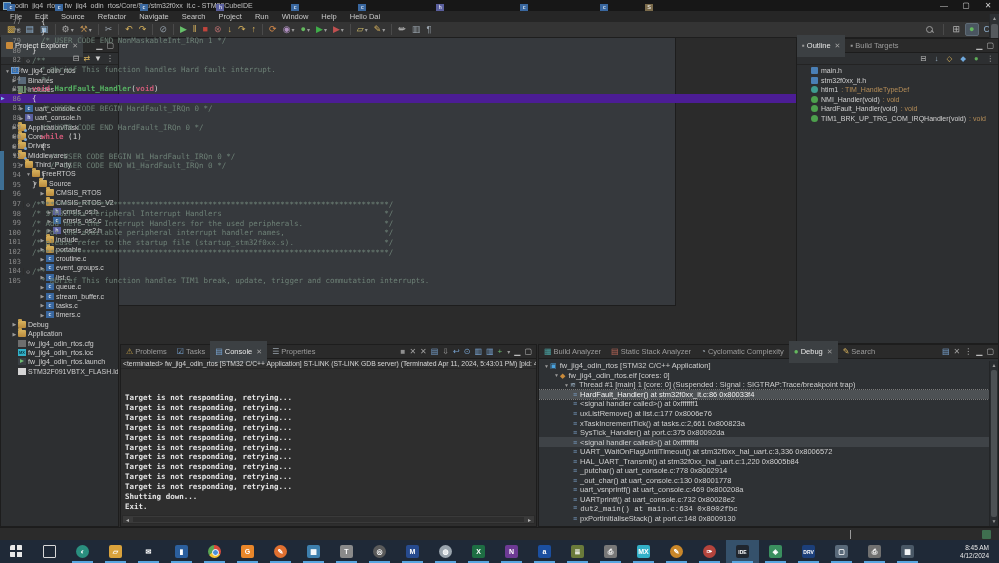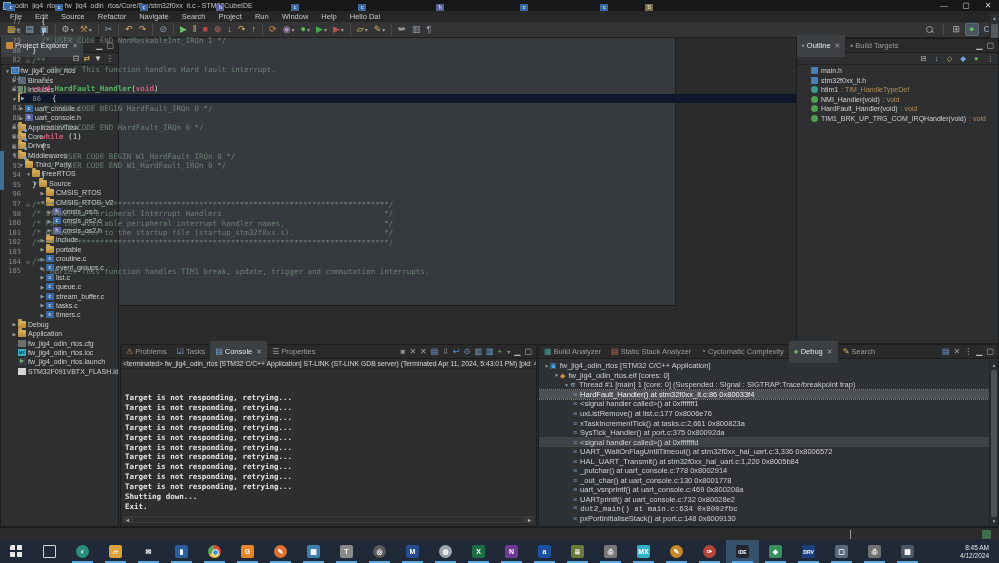--- a/index.html
+++ b/index.html
@@ -67,7 +67,7 @@
   .ebody{position:absolute;left:0;top:14px;right:0;bottom:0;overflow:hidden;}
   .codelines{position:absolute;left:0;top:3px;right:10px;bottom:9px;overflow:hidden;}
   .cline{display:flex;height:9.6px;align-items:center;font-family:"DejaVu Sans Mono",monospace;font-size:7.5px;white-space:pre;}
-  .cline.cur{background:#0f172a;margin-left:20px;}
+  .cline.cur{background:#4c1d95;}
   .bpm{width:8px;flex:none;height:100%;position:relative;}
   .bpm.bluebar::before{content:"";position:absolute;left:0;top:0;bottom:0;width:4px;background:#3e6f94;}
   .iparrow{position:absolute;left:1px;top:0.5px;font-size:6px;color:#7ec7e8;}

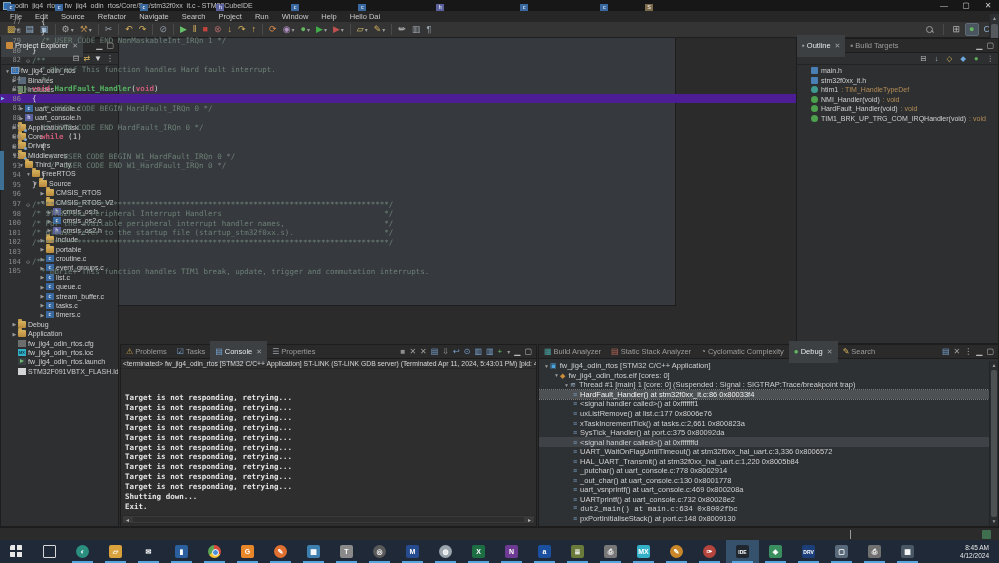--- a/index.html
+++ b/index.html
@@ -539,6 +539,7 @@
           <div class="cline"><span class="bpm"></span><span class="lnum">96</span><span class="fold"></span><span style="white-space: pre;"></span></div>
           <div class="cline"><span class="bpm"></span><span class="lnum">97</span><span class="fold"><span>⊖</span></span><span style="white-space: pre;"><span class="tok-c">/******************************************************************************/</span></span></div>
           <div class="cline"><span class="bpm"></span><span class="lnum">98</span><span class="fold"></span><span style="white-space: pre; text-align: right;"><span class="tok-c">/* STM32F0xx Peripheral Interrupt Handlers                                    */</span></span></div>
+          <div class="cline"><span class="bpm"></span><span class="lnum">99</span><span class="fold"></span><span style="white-space: pre;"><span class="tok-c">/* Add here the Interrupt Handlers for the used peripherals.                  */</span></span></div>
           <div class="cline"><span class="bpm"></span><span class="lnum">100</span><span class="fold"></span><span style="white-space: pre;"><span class="tok-c">/* For the available peripheral interrupt handler names,                      */</span></span></div>
           <div class="cline"><span class="bpm"></span><span class="lnum">101</span><span class="fold"></span><span style="white-space: pre;"><span class="tok-c">/* please refer to the startup file (startup_stm32f0xx.s).                    */</span></span></div>
           <div class="cline"><span class="bpm"></span><span class="lnum">102</span><span class="fold"></span><span style="white-space: pre;"><span class="tok-c">/******************************************************************************/</span></span></div>

